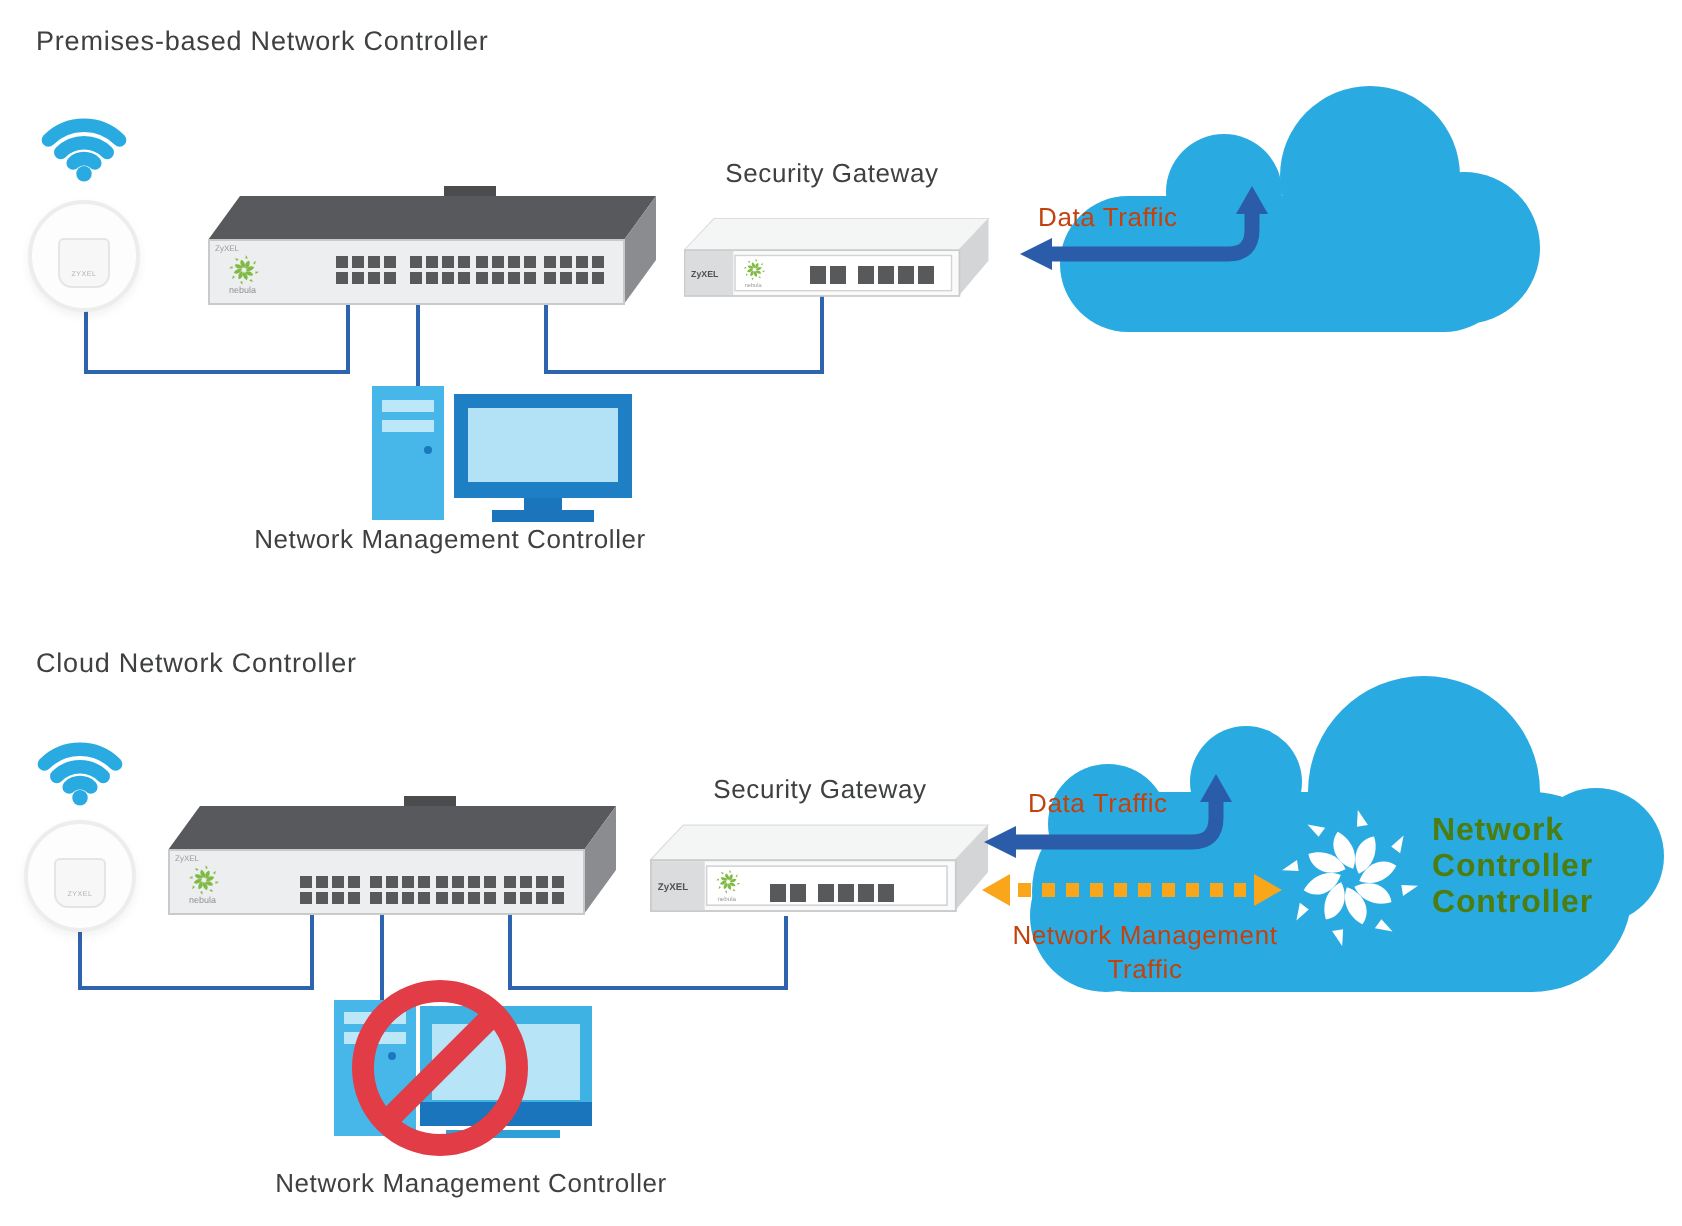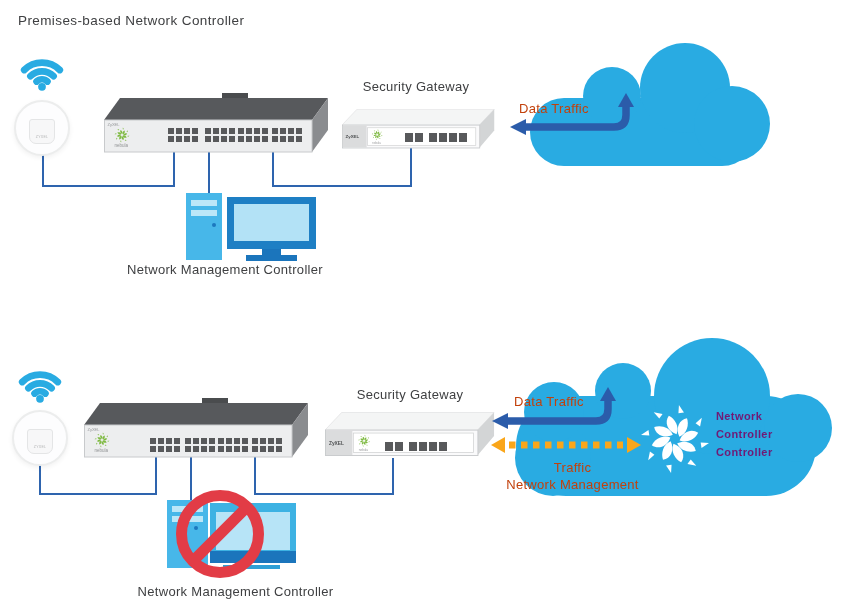--- a/index.html
+++ b/index.html
@@ -154,6 +154,7 @@
   <div class="stand z2" style="left:246px;top:255px;width:51px;height:6px;"></div>
   <div class="abs dev-label" style="left:110px;top:262px;width:230px;">Network Management Controller</div>
 
+  <div class="abs title" style="left:18px;top:324px;">Cloud Network Controller</div>
 
   <div class="line z1" style="left:39px;top:464px;width:2px;height:31px;"></div>
   <div class="line z1" style="left:39px;top:493px;width:118px;height:2px;"></div>

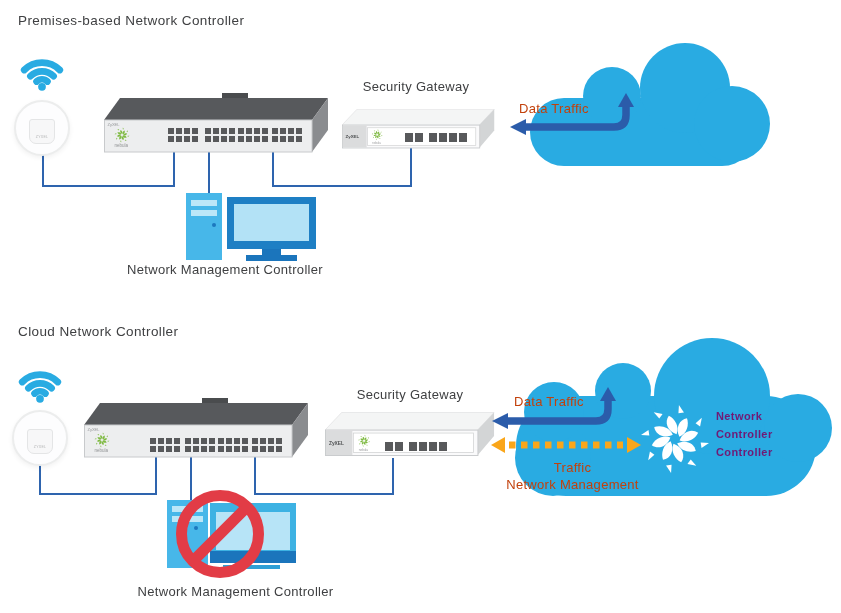--- a/index.html
+++ b/index.html
@@ -37,7 +37,7 @@
      border-radius:50%;box-sizing:border-box;z-index:7;}
   .no-slash{position:absolute;left:50%;top:50%;width:68px;height:11px;background:#E23C46;
      transform:translate(-50%,-50%) rotate(-45deg);}
-  .cloud-text{position:absolute;color:#701a75;font-size:11px;font-weight:bold;
+  .cloud-text{position:absolute;color:#4d7c0f;font-size:16px;font-weight:bold;
      letter-spacing:.4px;line-height:18px;z-index:4;}
   .nm-traffic{position:absolute;text-align:center;line-height:17px;z-index:5;}
   svg{display:block;}

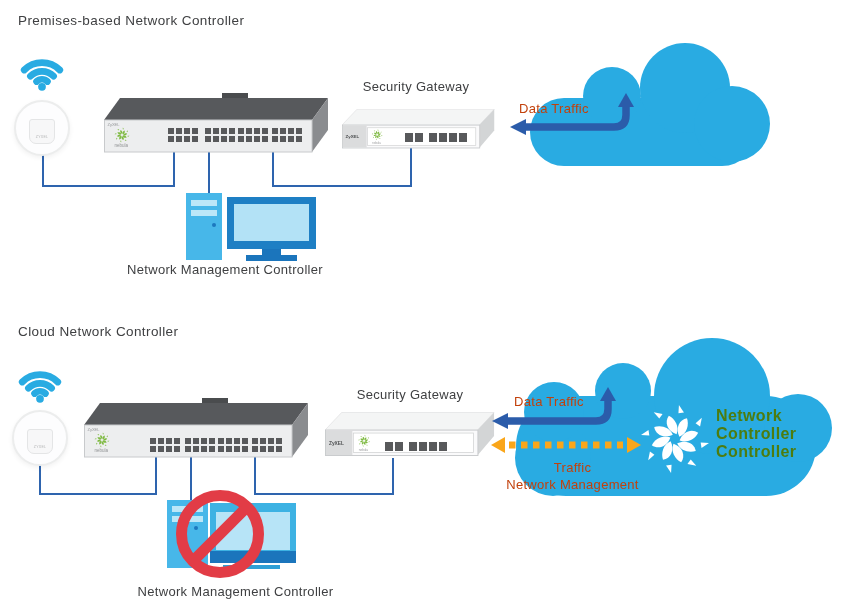--- a/index.html
+++ b/index.html
@@ -238,8 +238,8 @@
     <polygon points="136,1 150,9 136,17" fill="#FAA61A"></polygon>
   </svg>
   <div class="nm-traffic arrow-label" style="left:480px;top:459px;width:185px;">
+    <div>Network Management</div>
     <div>Traffic</div>
-    <div>Network Management</div>
   </div>
 
   <div class="tower z2" style="left:167px;top:500px;width:41px;height:68px;">

